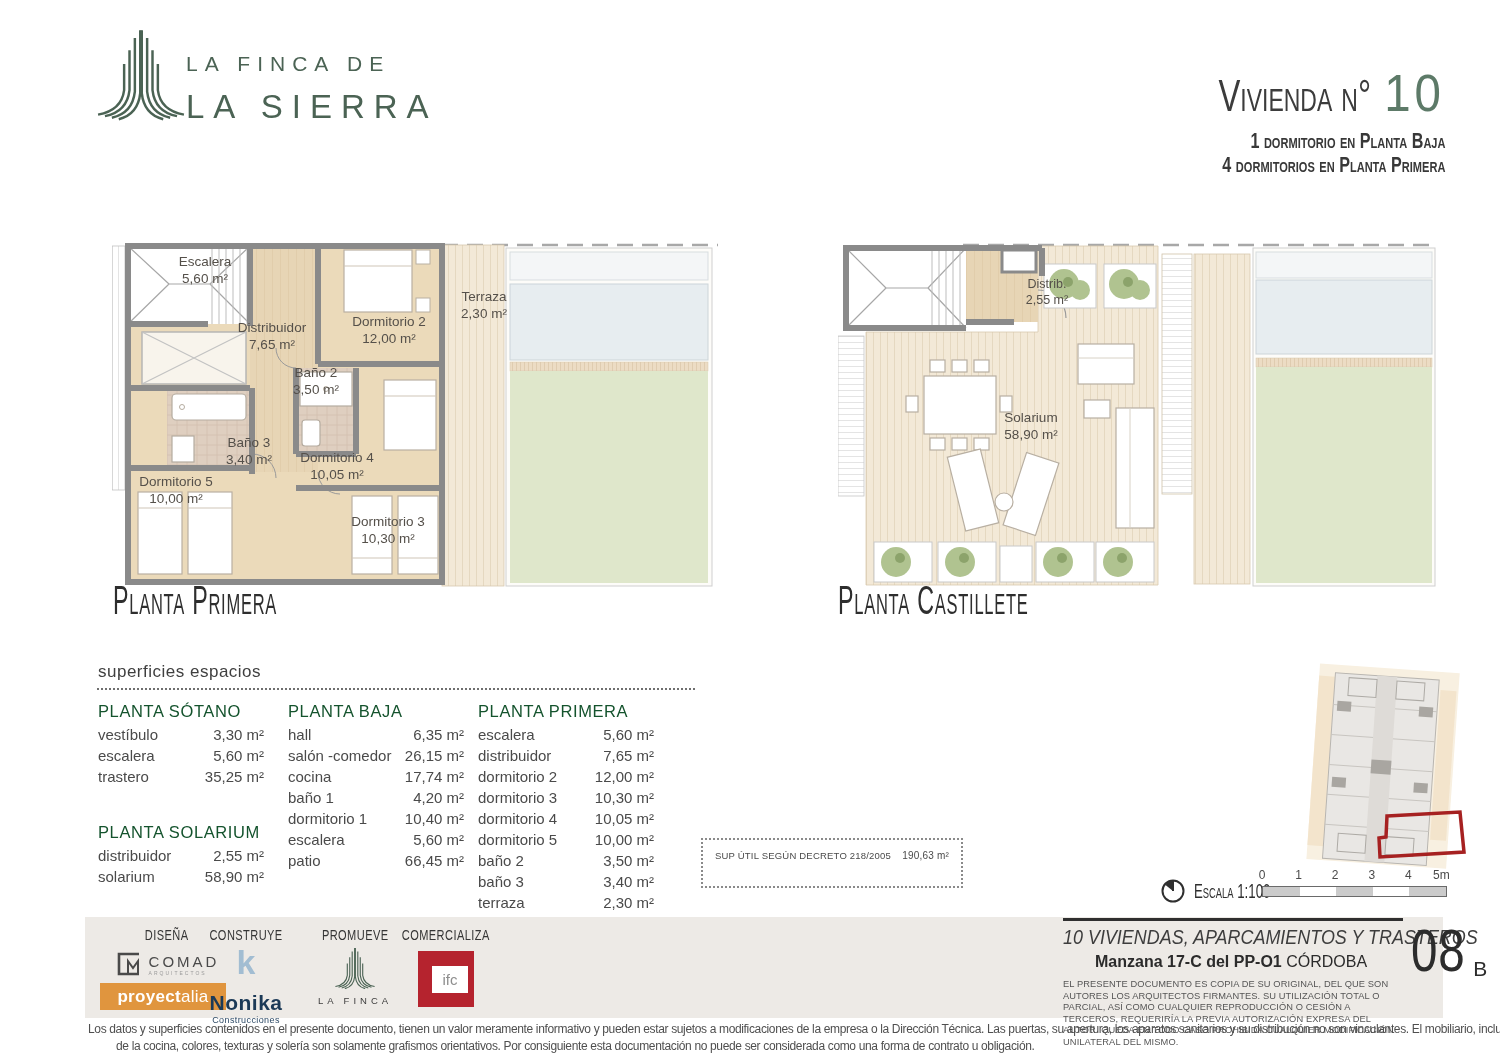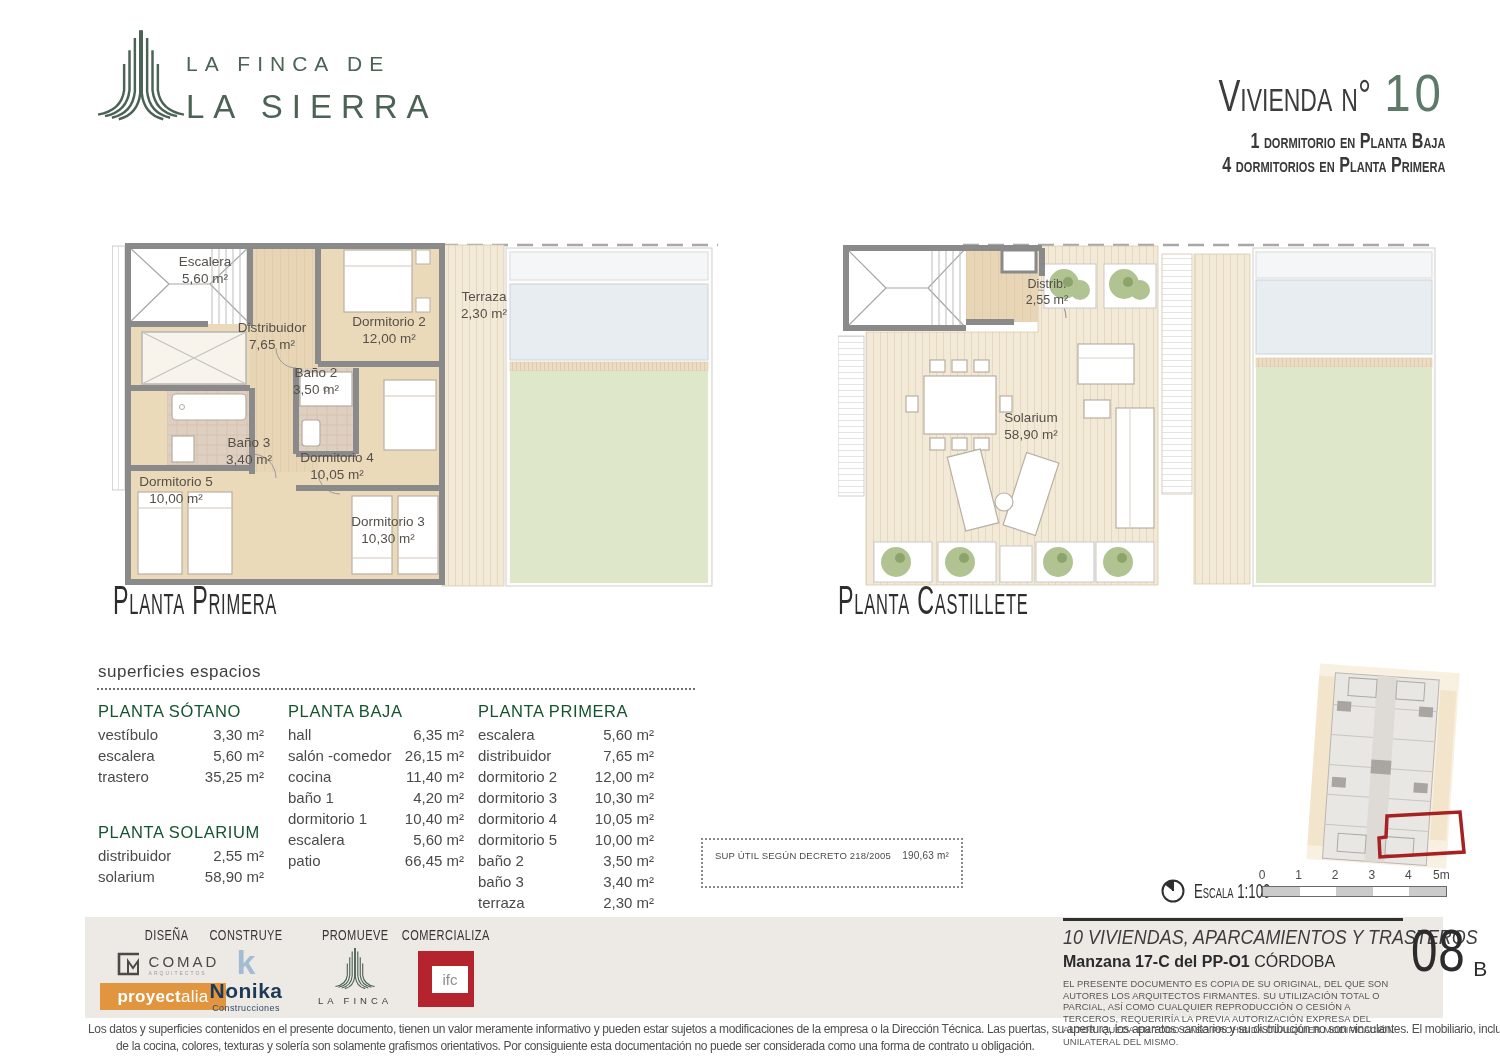--- a/index.html
+++ b/index.html
@@ -374,7 +374,7 @@
     </div>
   <div class="sur-row">
       <span>cocina</span>
-      <span class="val">11,40 m²</span>
+      <span class="val">17,74 m²</span>
     </div>
   <div class="sur-row">
       <span>baño 1</span>

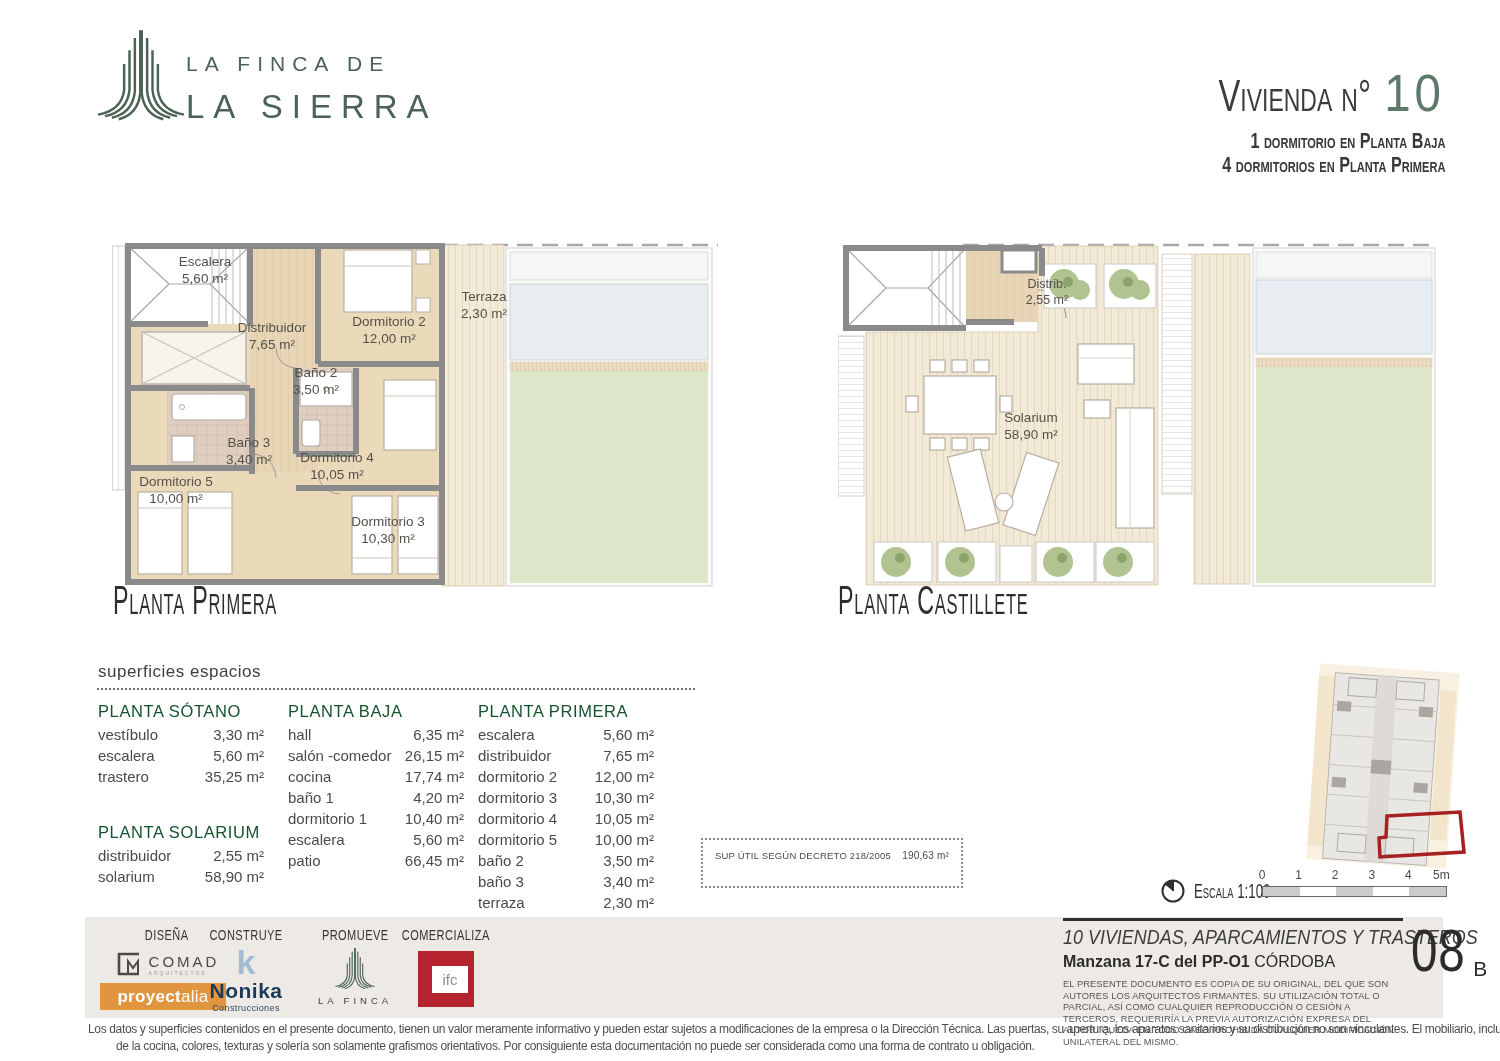--- a/index.html
+++ b/index.html
@@ -79,7 +79,7 @@
   .proj-title{font-style:italic;font-size:19.5px;color:#3d3d3d;margin-top:5px;white-space:nowrap;
     display:inline-block;transform:scale(.92,1);transform-origin:left top;}
   .proj-sub{font-size:16px;color:#2b2b2b;margin-top:4px;}
-  .proj-sub .b{font-weight:700;}
+  .proj-sub .b{font-weight:700;margin-left:32px;}
   .proj-legal{font-size:9.3px;line-height:1.25;color:#555555;width:334px;margin-top:8px;
     letter-spacing:.1px;}
   .sheet{position:absolute;left:1411px;top:916px;white-space:nowrap;}

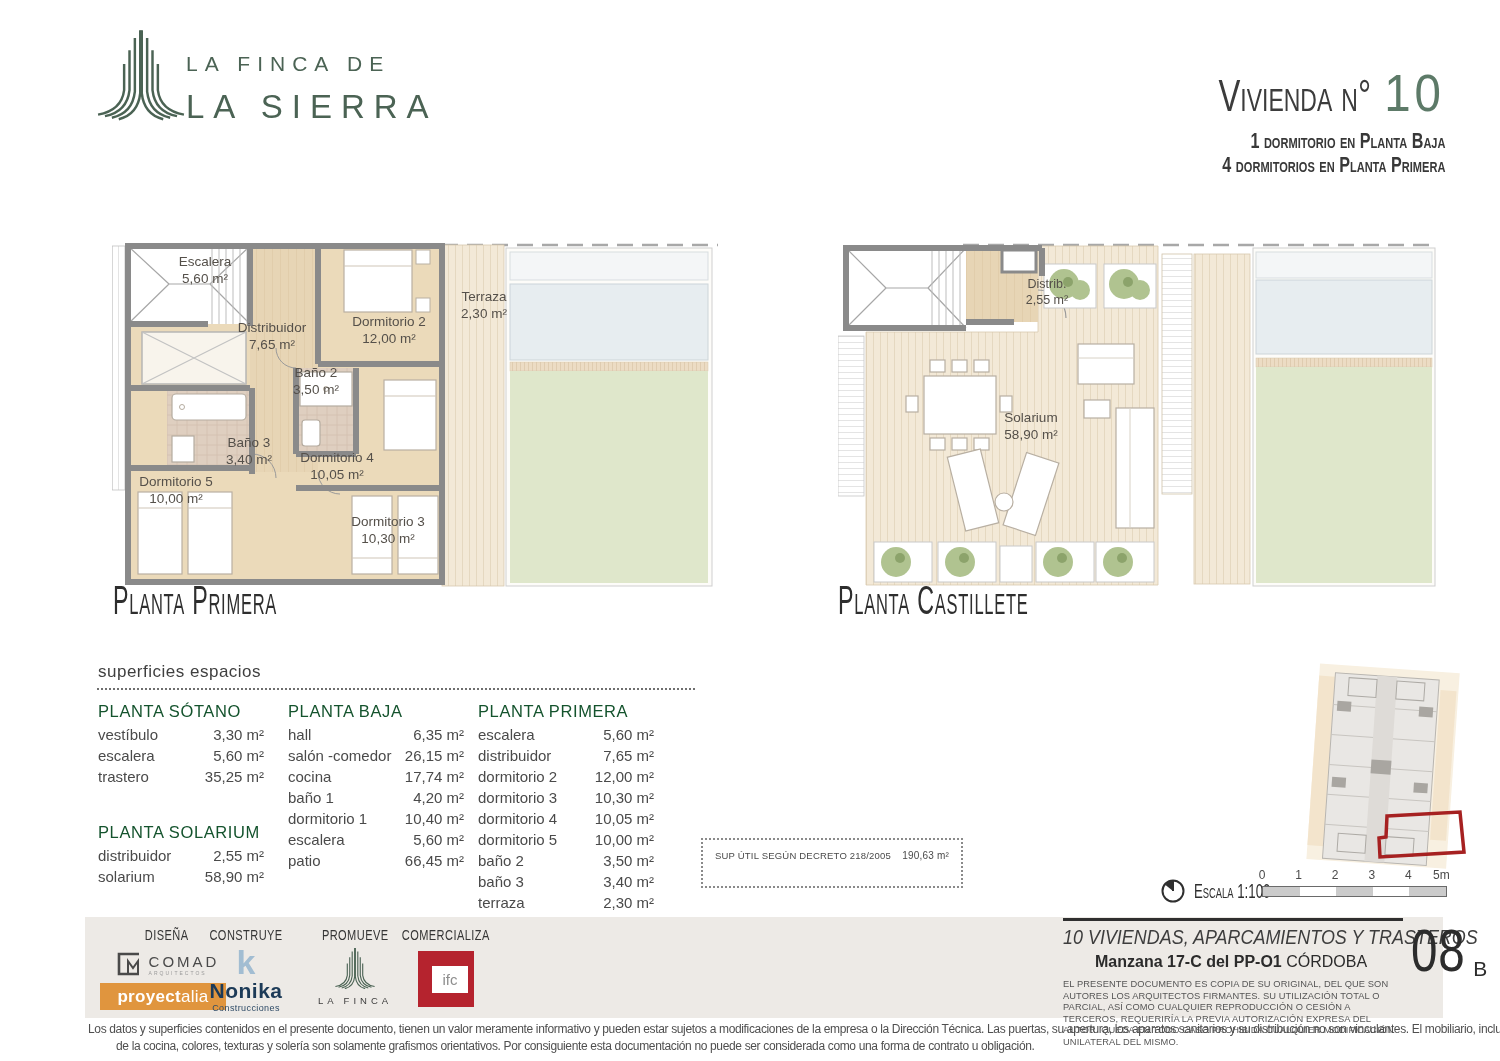--- a/index.html
+++ b/index.html
@@ -68,7 +68,7 @@
     font-size:17px;line-height:27px;text-align:center;font-weight:700;letter-spacing:.3px;}
   .proyectalia .lt{font-weight:400;}
   .k-ic{font-size:34px;line-height:30px;font-weight:700;color:#a2bdd2;margin-top:4px;}
-  .nonika{font-size:21px;font-weight:700;color:#1c3a57;margin-top:2px;letter-spacing:.5px;}
+  .nonika{font-size:21px;font-weight:700;color:#1c3a57;margin-top:14px;letter-spacing:.5px;}
   .nonika-sub{font-size:9px;color:#2d4a66;letter-spacing:.4px;}
   .lafinca-sm{font-size:9.5px;letter-spacing:4px;color:#3c3c3c;margin-top:2px;}
   .ifc-sq{width:56px;height:56px;background:#b5232e;margin:8px auto 0;position:relative;}

